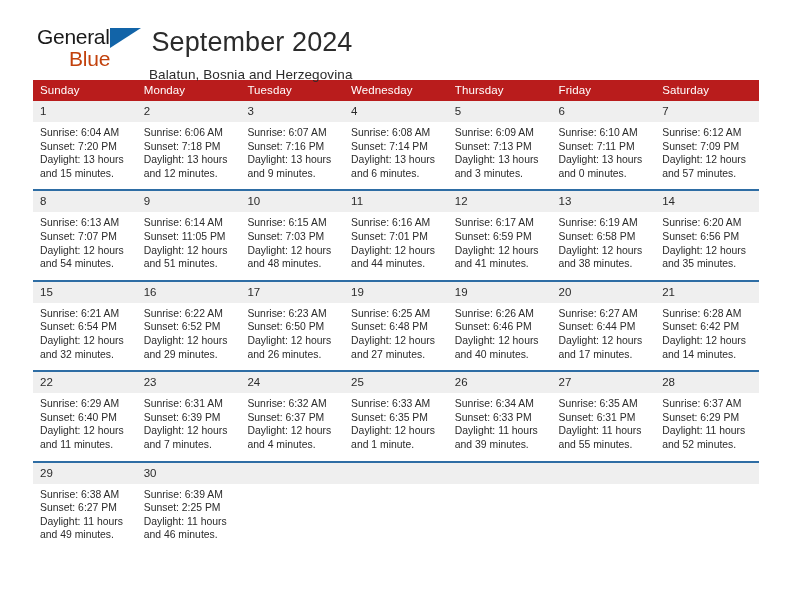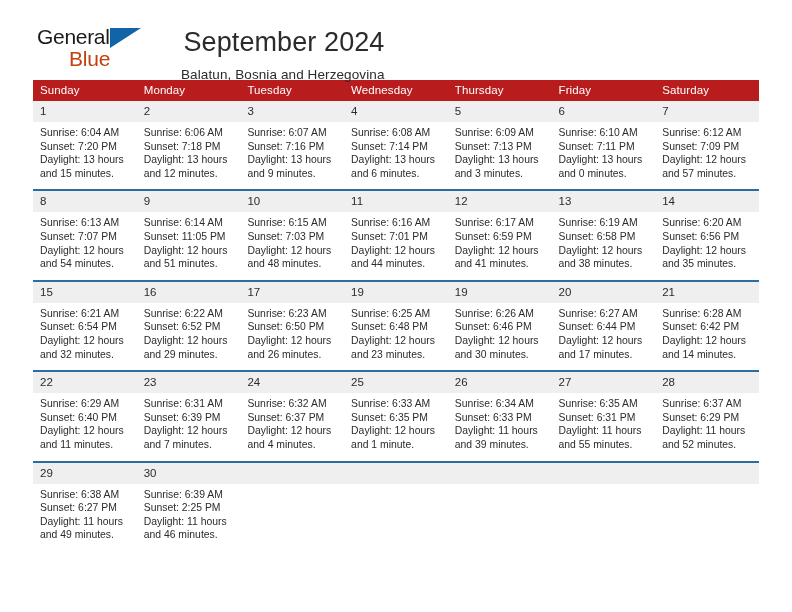--- a/index.html
+++ b/index.html
@@ -66,7 +66,6 @@
   .titles {
     text-align: right;
     padding-right: 2px;
-    margin-left: 32px;
   }
   .cal-title {
     font-size: 27px;

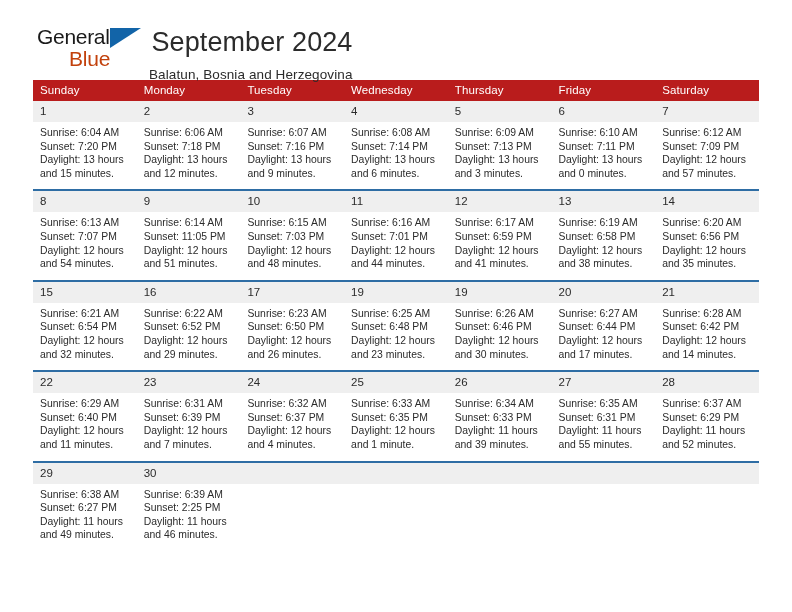--- a/index.html
+++ b/index.html
@@ -344,7 +344,7 @@
               <div>Sunrise: 6:25 AM</div>
               <div>Sunset: 6:48 PM</div>
               <div>Daylight: 12 hours</div>
-              <div>and 23 minutes.</div>
+              <div>and 27 minutes.</div>
             </div>
           </td>
         <td>

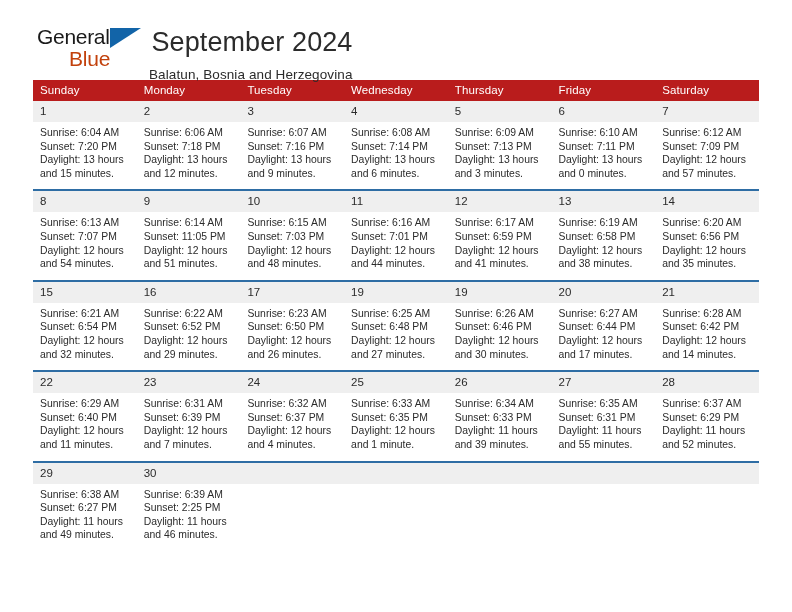--- a/index.html
+++ b/index.html
@@ -353,7 +353,7 @@
               <div>Sunrise: 6:26 AM</div>
               <div>Sunset: 6:46 PM</div>
               <div>Daylight: 12 hours</div>
-              <div>and 30 minutes.</div>
+              <div>and 40 minutes.</div>
             </div>
           </td>
         <td>

